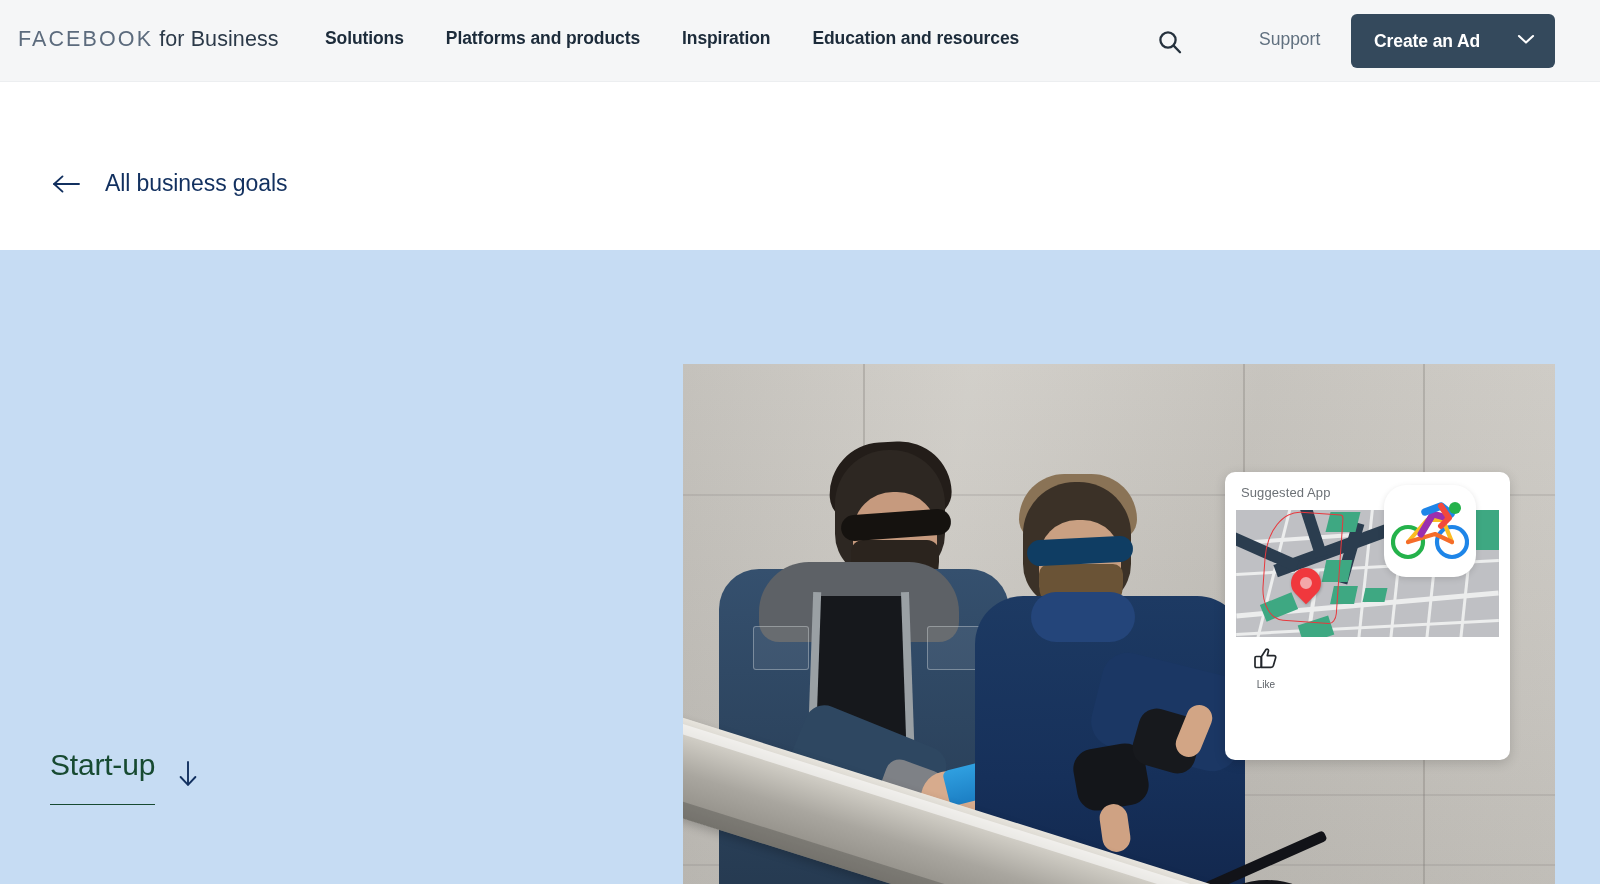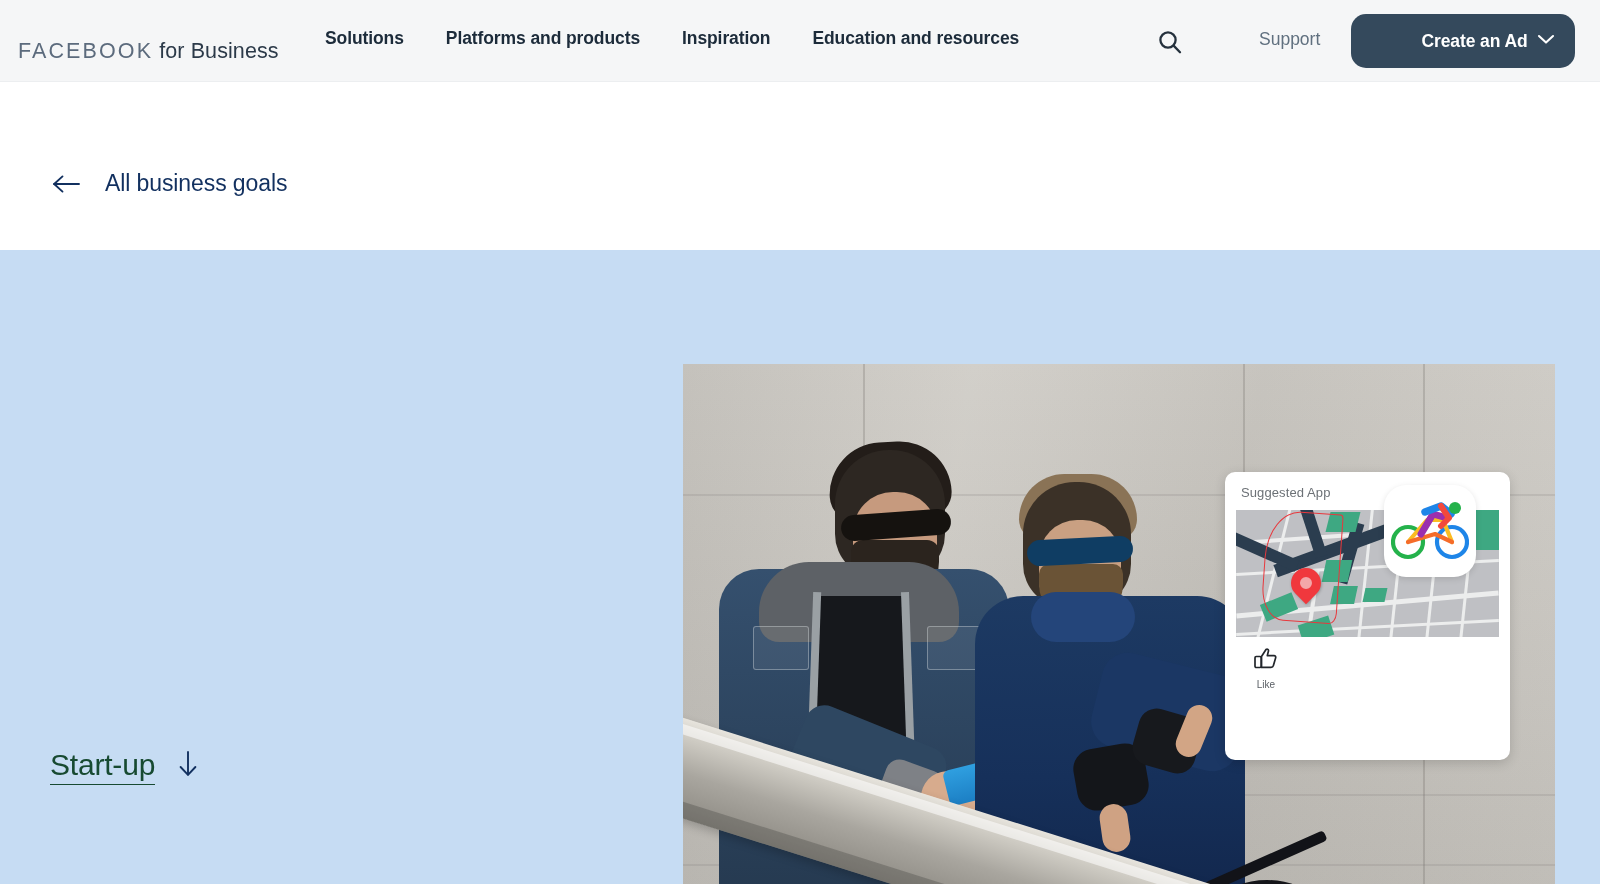--- a/index.html
+++ b/index.html
@@ -21,7 +21,7 @@
   .brand {
     position: absolute; left: 18px; top: 27px;
     font-size: 21.5px; white-space: nowrap;
-    color: #3b4a5a; letter-spacing: 0; margin-top: 12px;
+    color: #3b4a5a; letter-spacing: 0;
   }
   .brand .fb {
     letter-spacing: 2.1px; color: #5c6b7d; font-weight: 400;

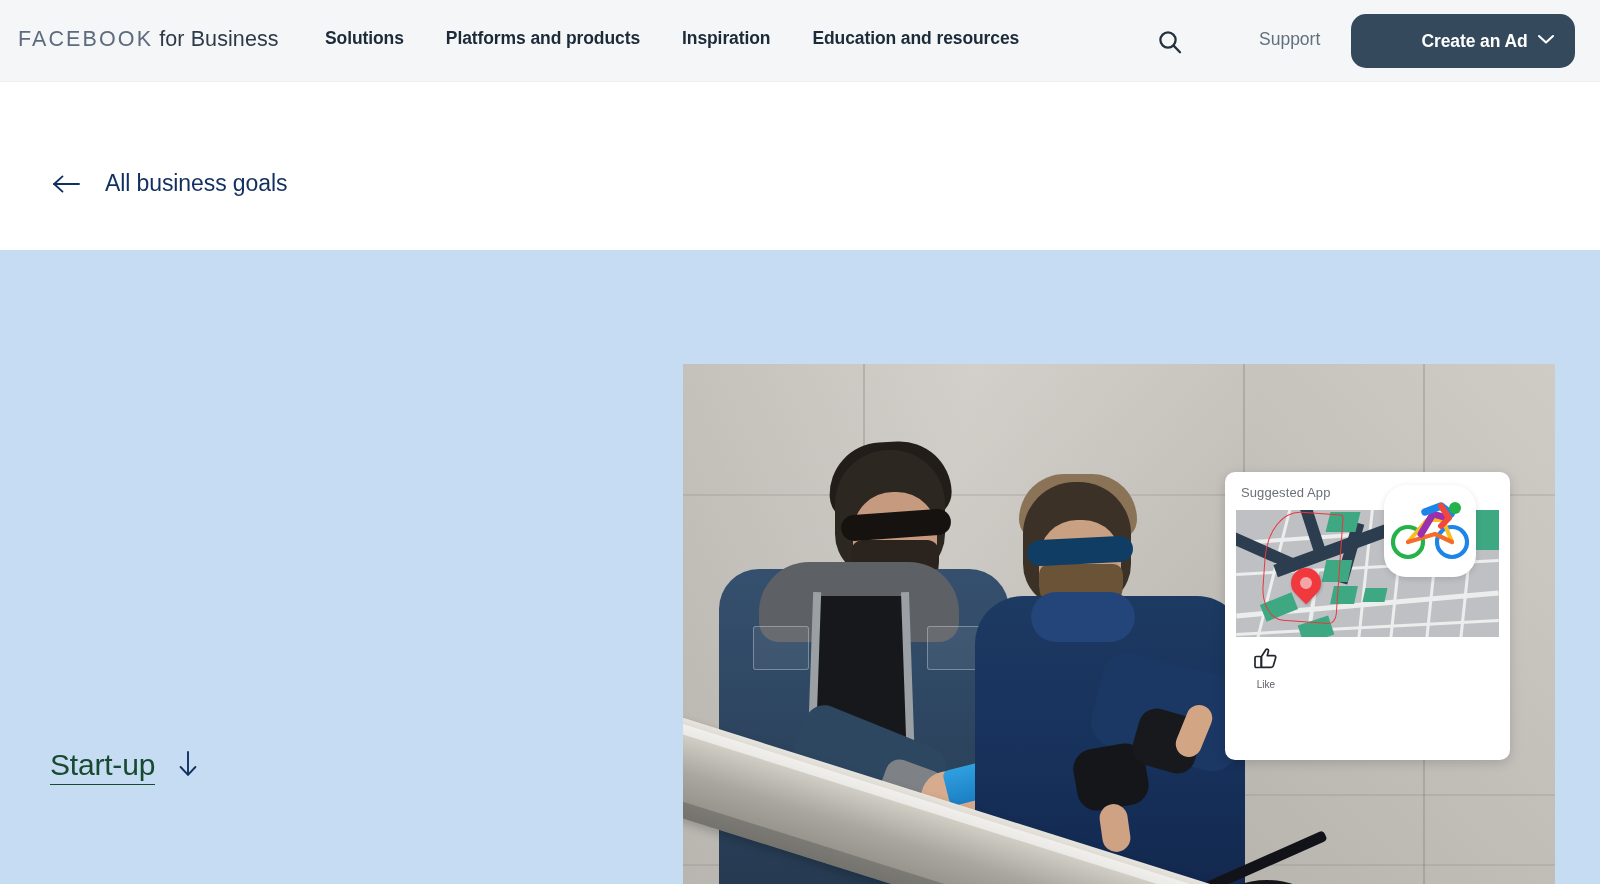--- a/index.html
+++ b/index.html
@@ -47,10 +47,9 @@
   }
   .cta {
     position: absolute; left: 1351px; top: 14px;
-    width: 224px; height: 54px; border-radius: 15px;
+    width: 204px; height: 54px; border-radius: 6px;
     background: #34495c; display: flex; align-items: center;
     cursor: pointer;
-    justify-content: center;
   }
   .cta-label {
     margin-left: 23px; color: #ffffff; font-size: 17.5px;

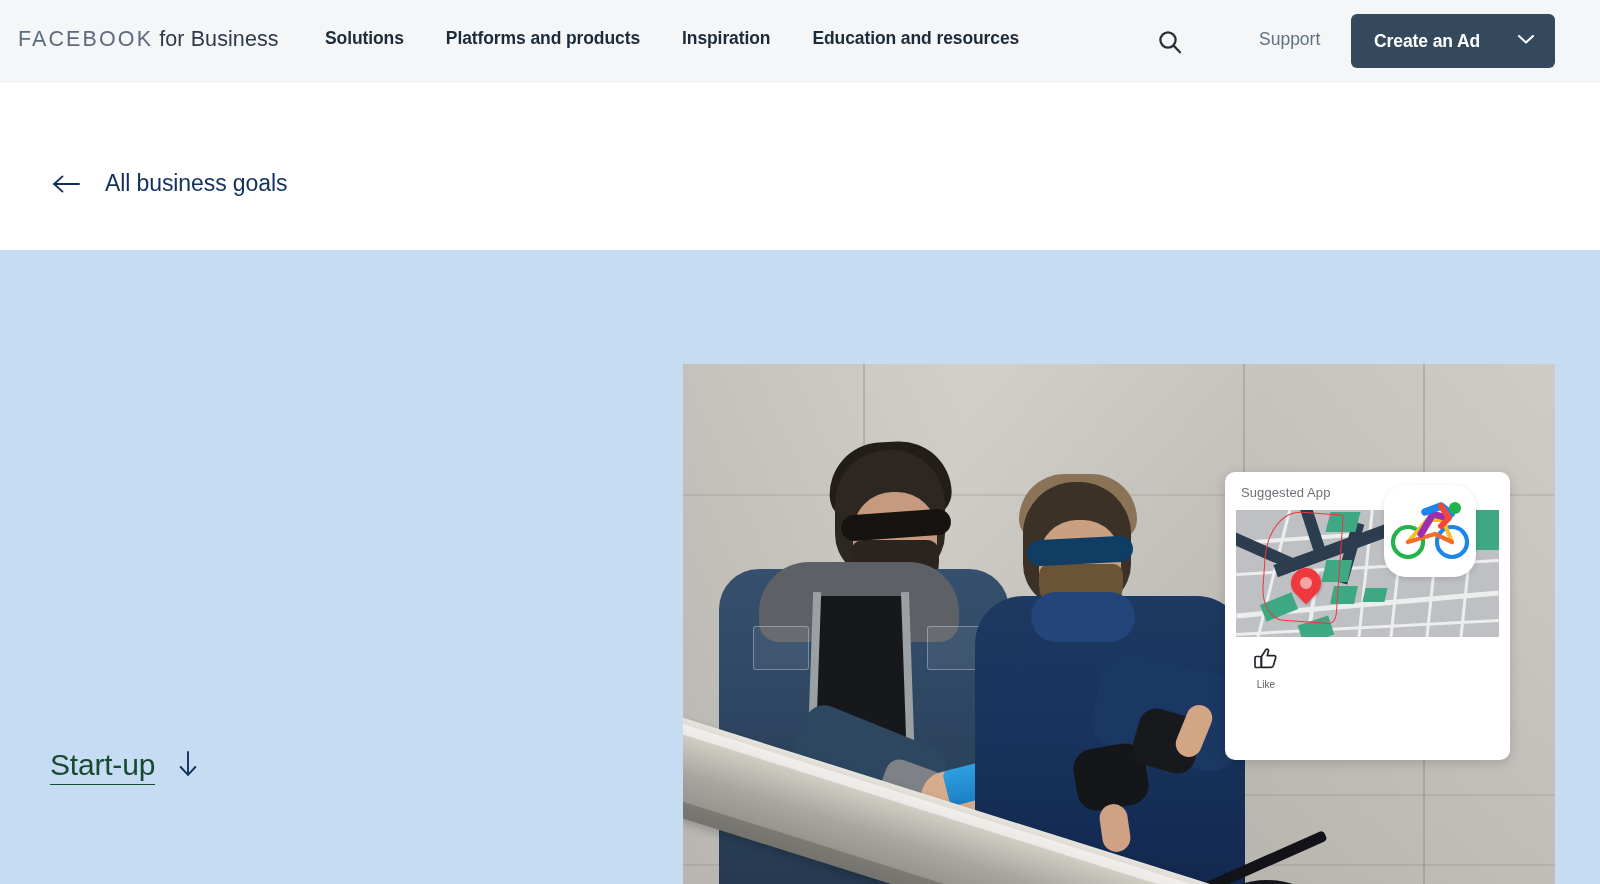--- a/index.html
+++ b/index.html
@@ -99,7 +99,7 @@
   }
   .start-label {
     font-size: 30px; color: #174a31; letter-spacing: -0.2px;
-    padding-bottom: 2px; border-bottom: 1.6px solid #174a31;
+    padding-bottom: 22px; border-bottom: 1.6px solid #174a31;
     white-space: nowrap;
   }
   .start-arrow { margin-left: 20px; margin-bottom: 6px; }

